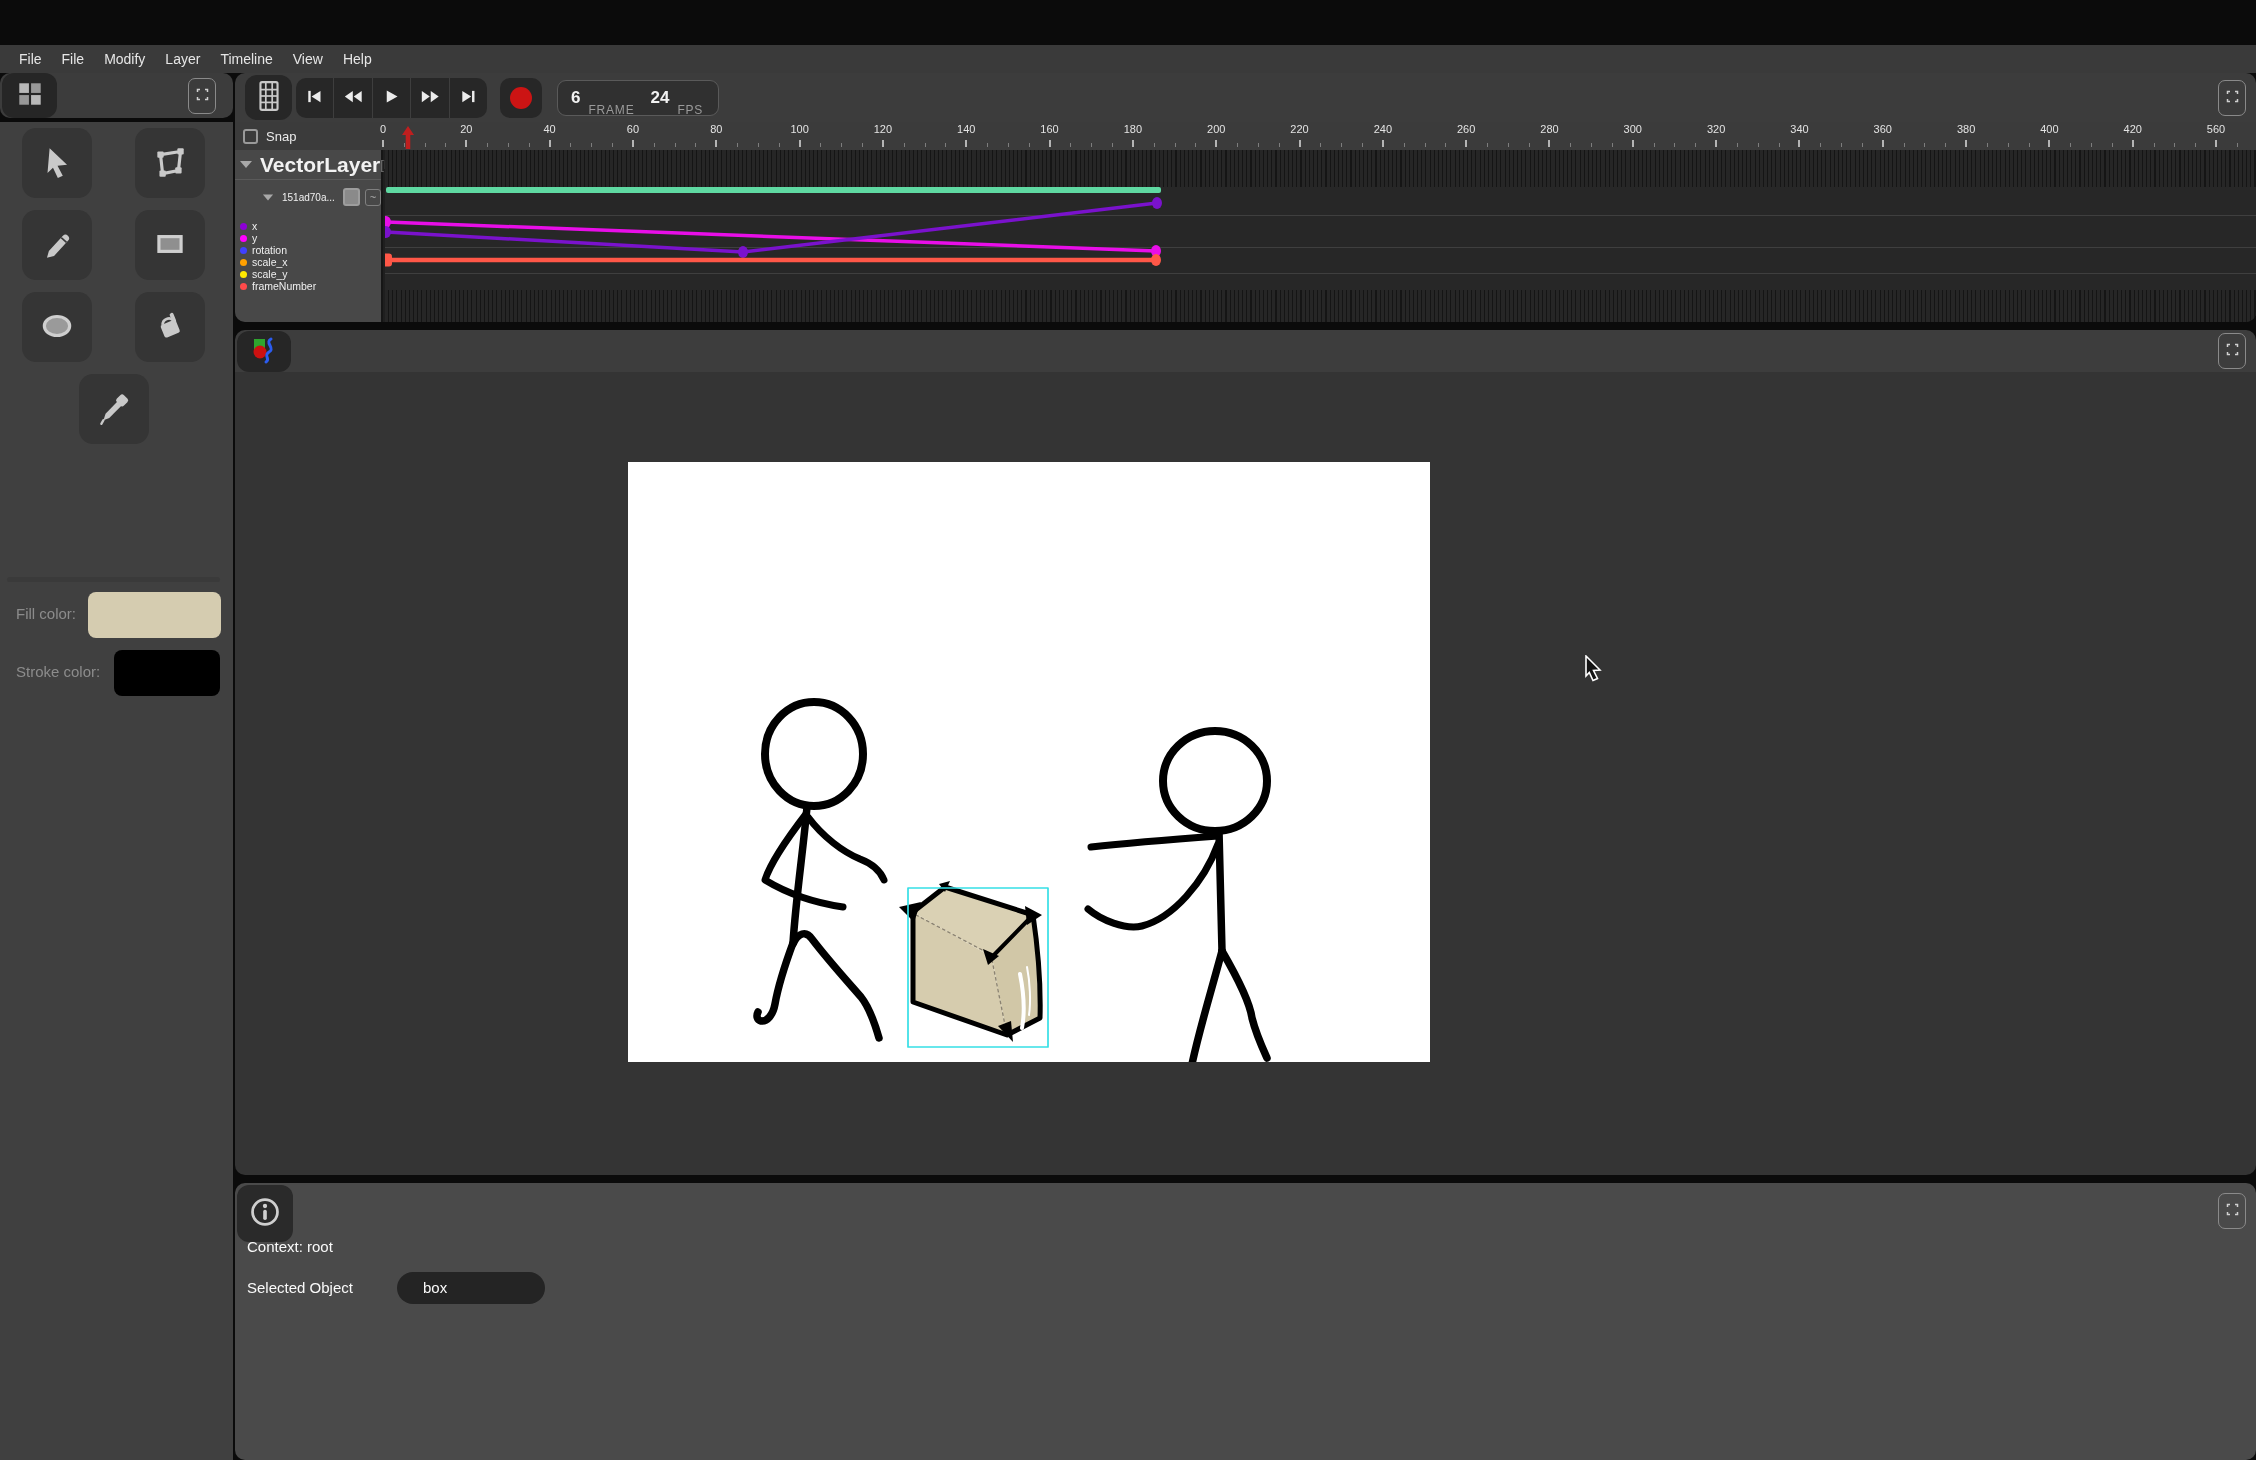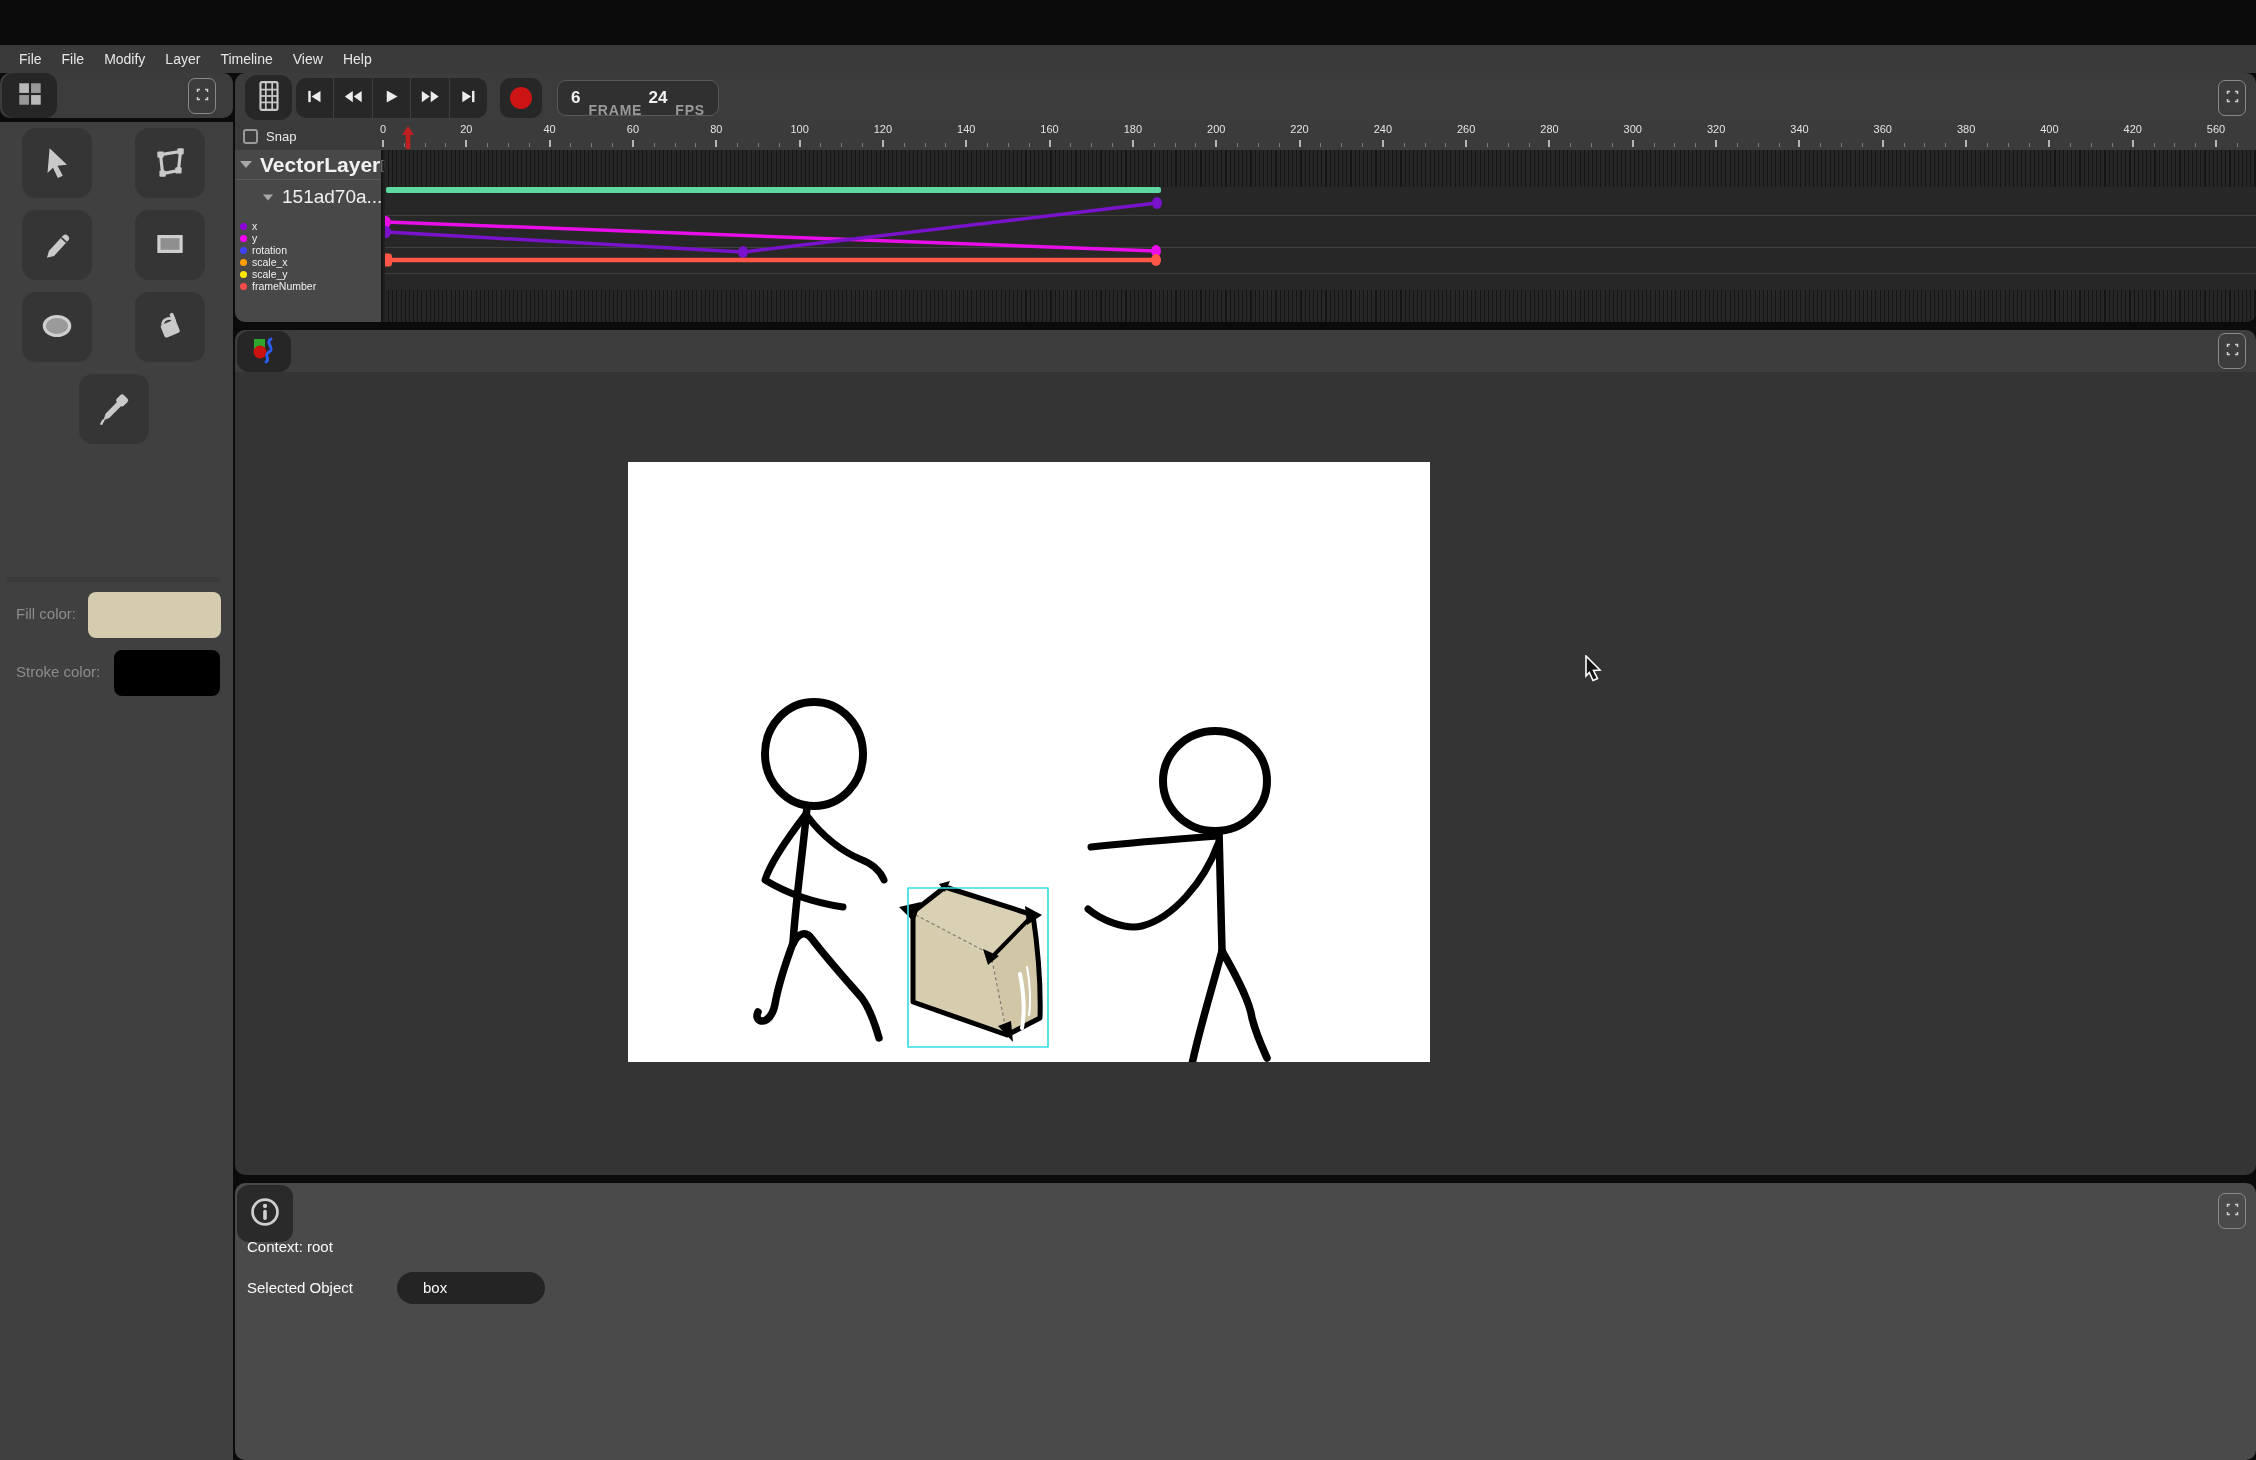--- a/index.html
+++ b/index.html
@@ -44,7 +44,7 @@
   .record-dot { width:22px; height:22px; border-radius:50%; background:#cc1414; }
   .framebox { position:absolute; left:322px; top:7px; width:162px; height:36px; background:#303030; border:1px solid #5a5a5a; border-radius:9px; display:flex; align-items:center; padding:0 13px; }
   .framebox .big { font-size:17px; font-weight:bold; color:#f2f2f2; }
-  .framebox .small { font-size:14px; font-weight:bold; letter-spacing:0.8px; color:#9a9a9a; margin-left:8px;margin-top:23px; }
+  .framebox .small { font-size:12px; font-weight:normal; letter-spacing:0.8px; color:#9a9a9a; margin-left:8px;margin-top:23px; }
   .framebox .gap { width:16px; }
 
   

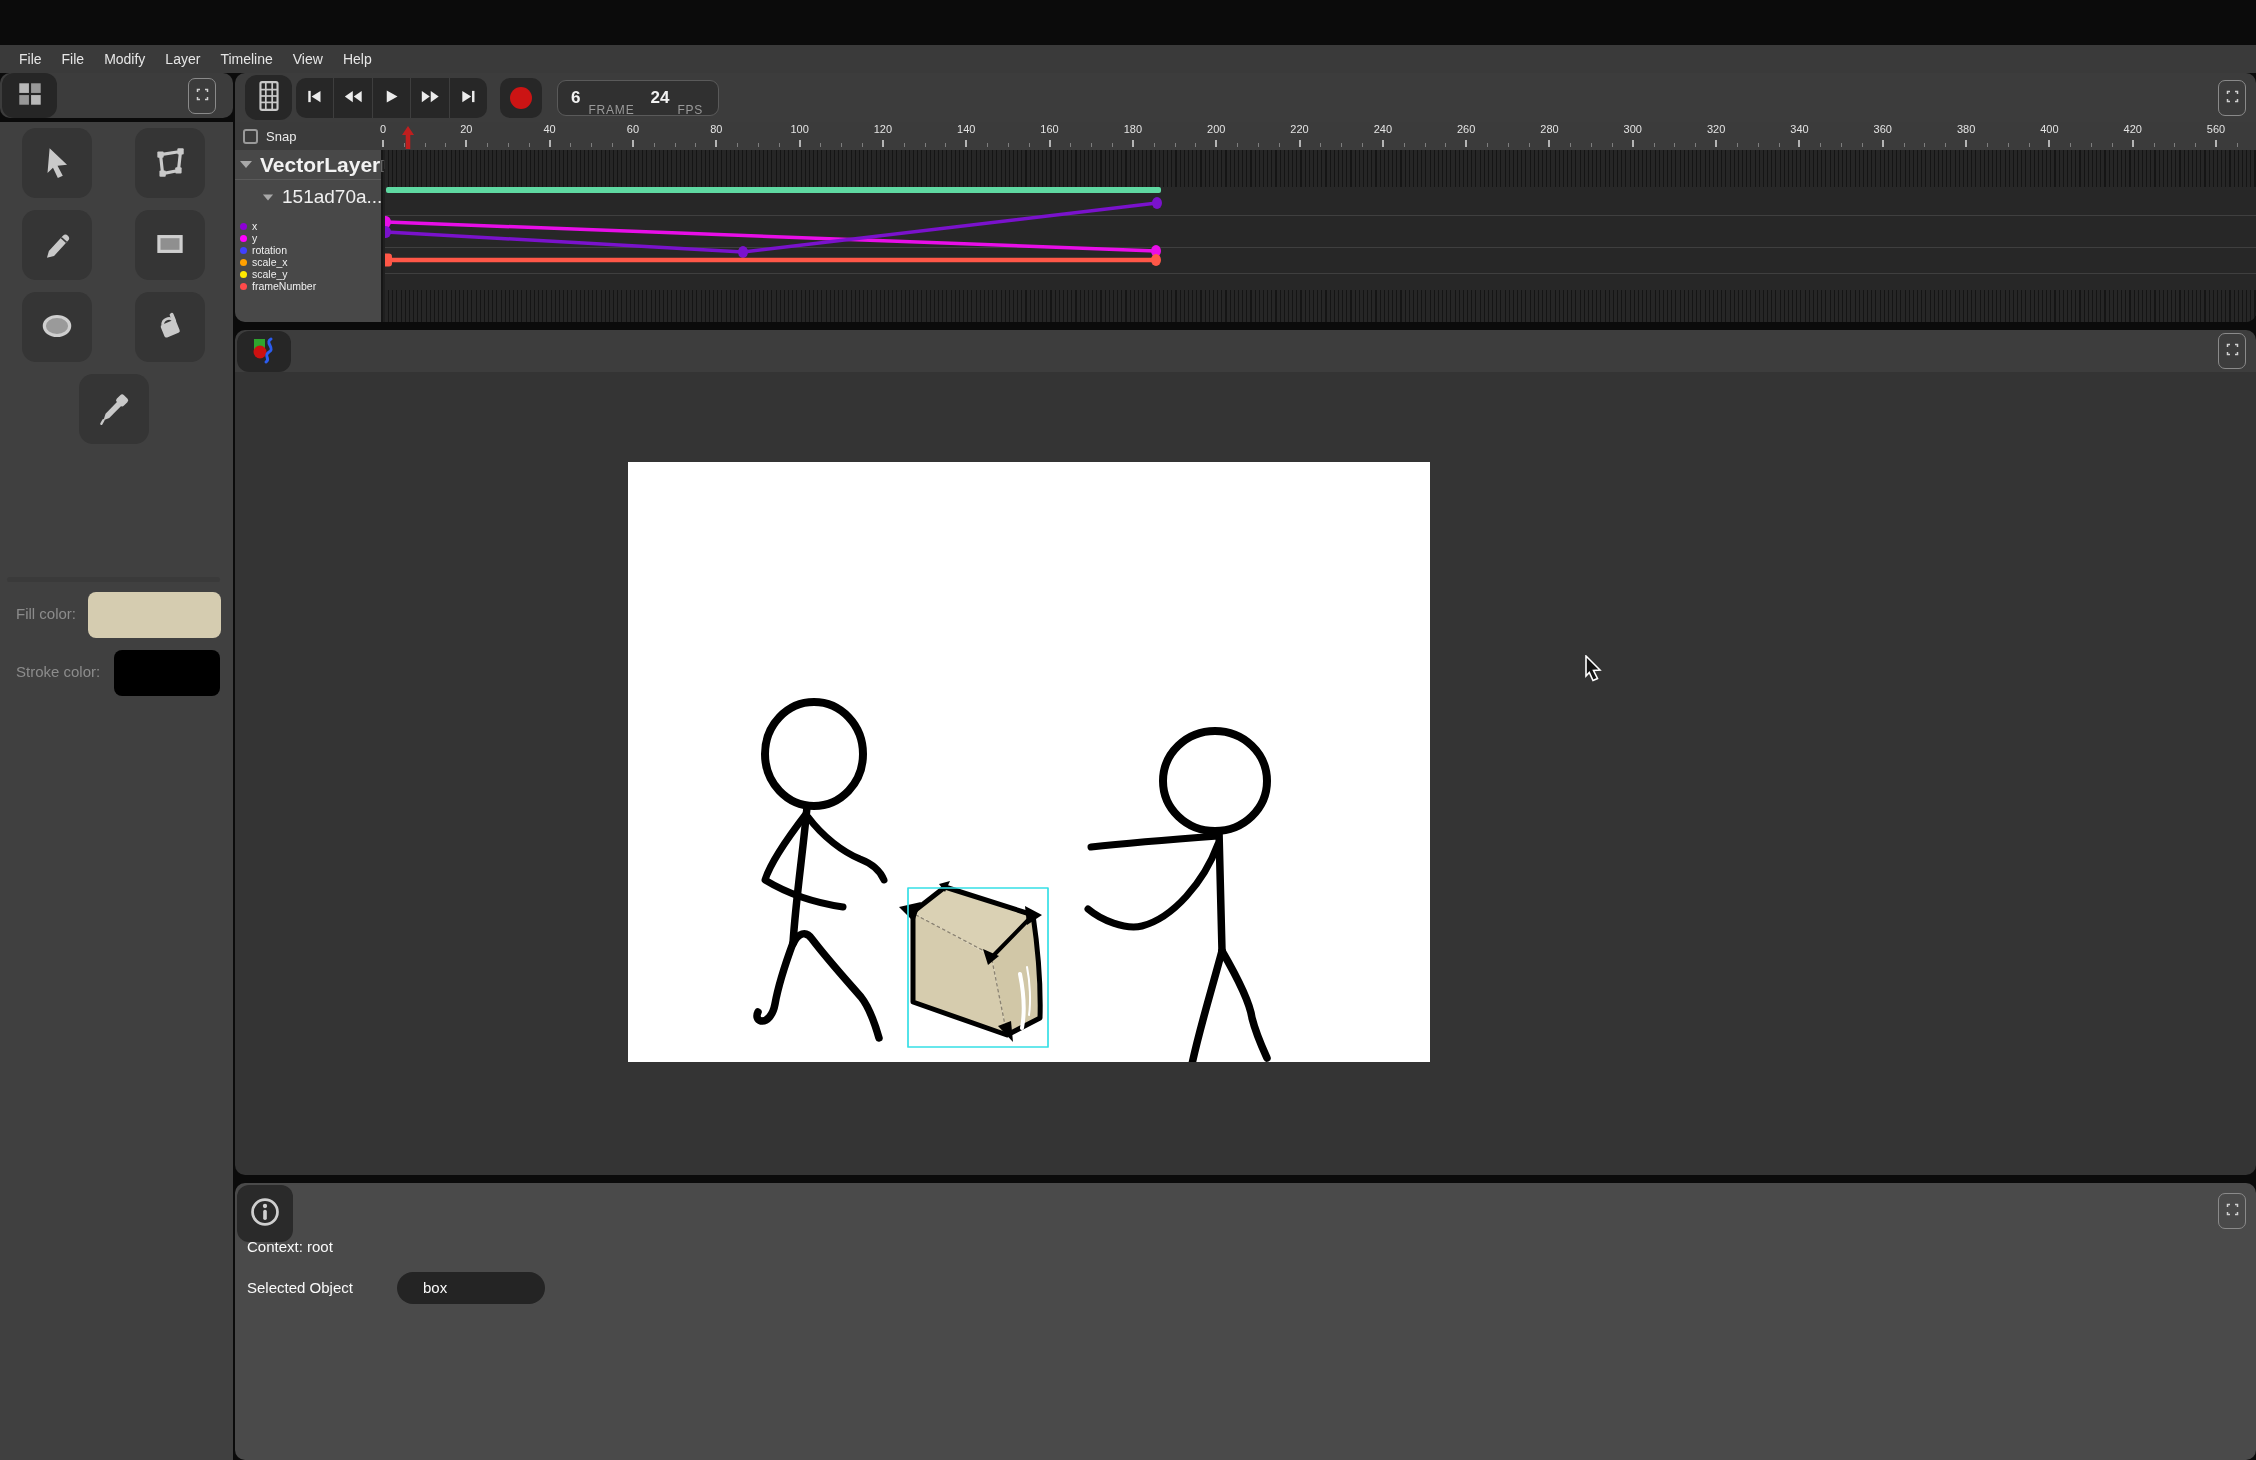--- a/index.html
+++ b/index.html
@@ -64,7 +64,7 @@
   .vl-badge { font-size:13px; color:#767676; }
   .sub-row { position:relative; height:34px; display:flex; align-items:center; }
   .sub-row .tri { margin-left:27px; transform:scale(0.85); }
-  .sub-name { font-size:19px; color:#f0f0f0; margin-left:8px; }
+  .sub-name { font-size:10px; color:#f0f0f0; margin-left:8px; }
   .sq-btn { width:20px; height:18px; border:2px solid #9d9d9d; border-radius:3px; background:#8a8a8a; margin-left:8px; }
   .tilde-btn { width:19px; height:17px; border:1.5px solid #7f7f7f; border-radius:3px; background:transparent; color:#b0b0b0; font-size:11px; line-height:13px; text-align:center; margin-left:5px; }
   .prop-rows { position:absolute; left:0; top:70px; width:148px; }

